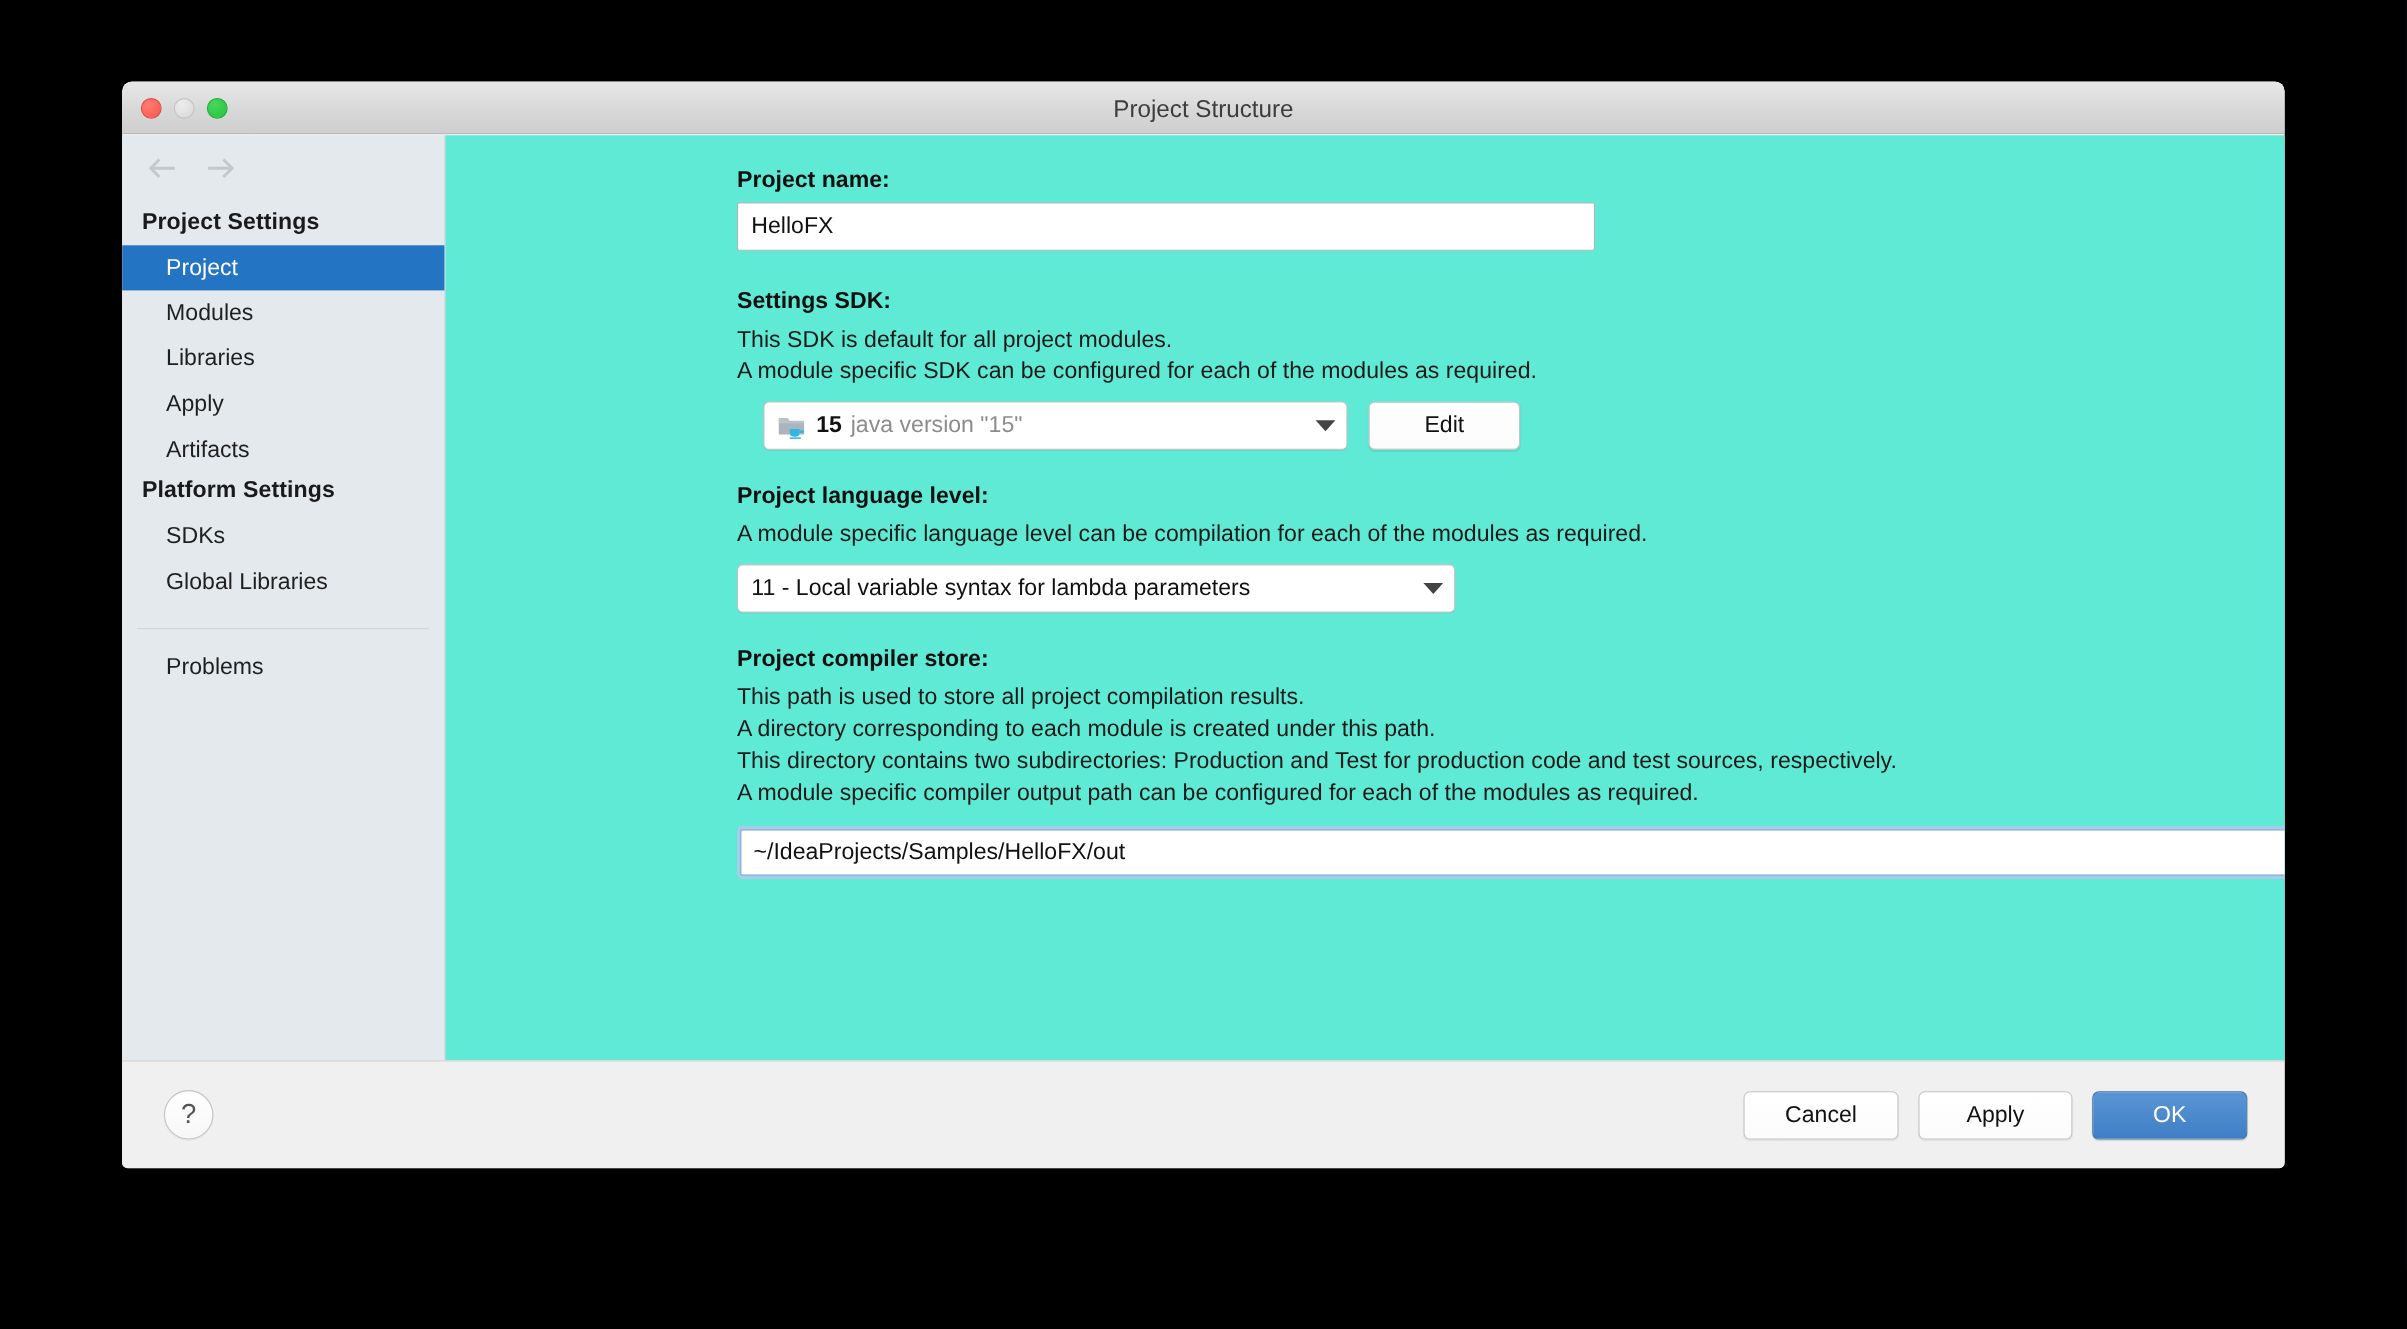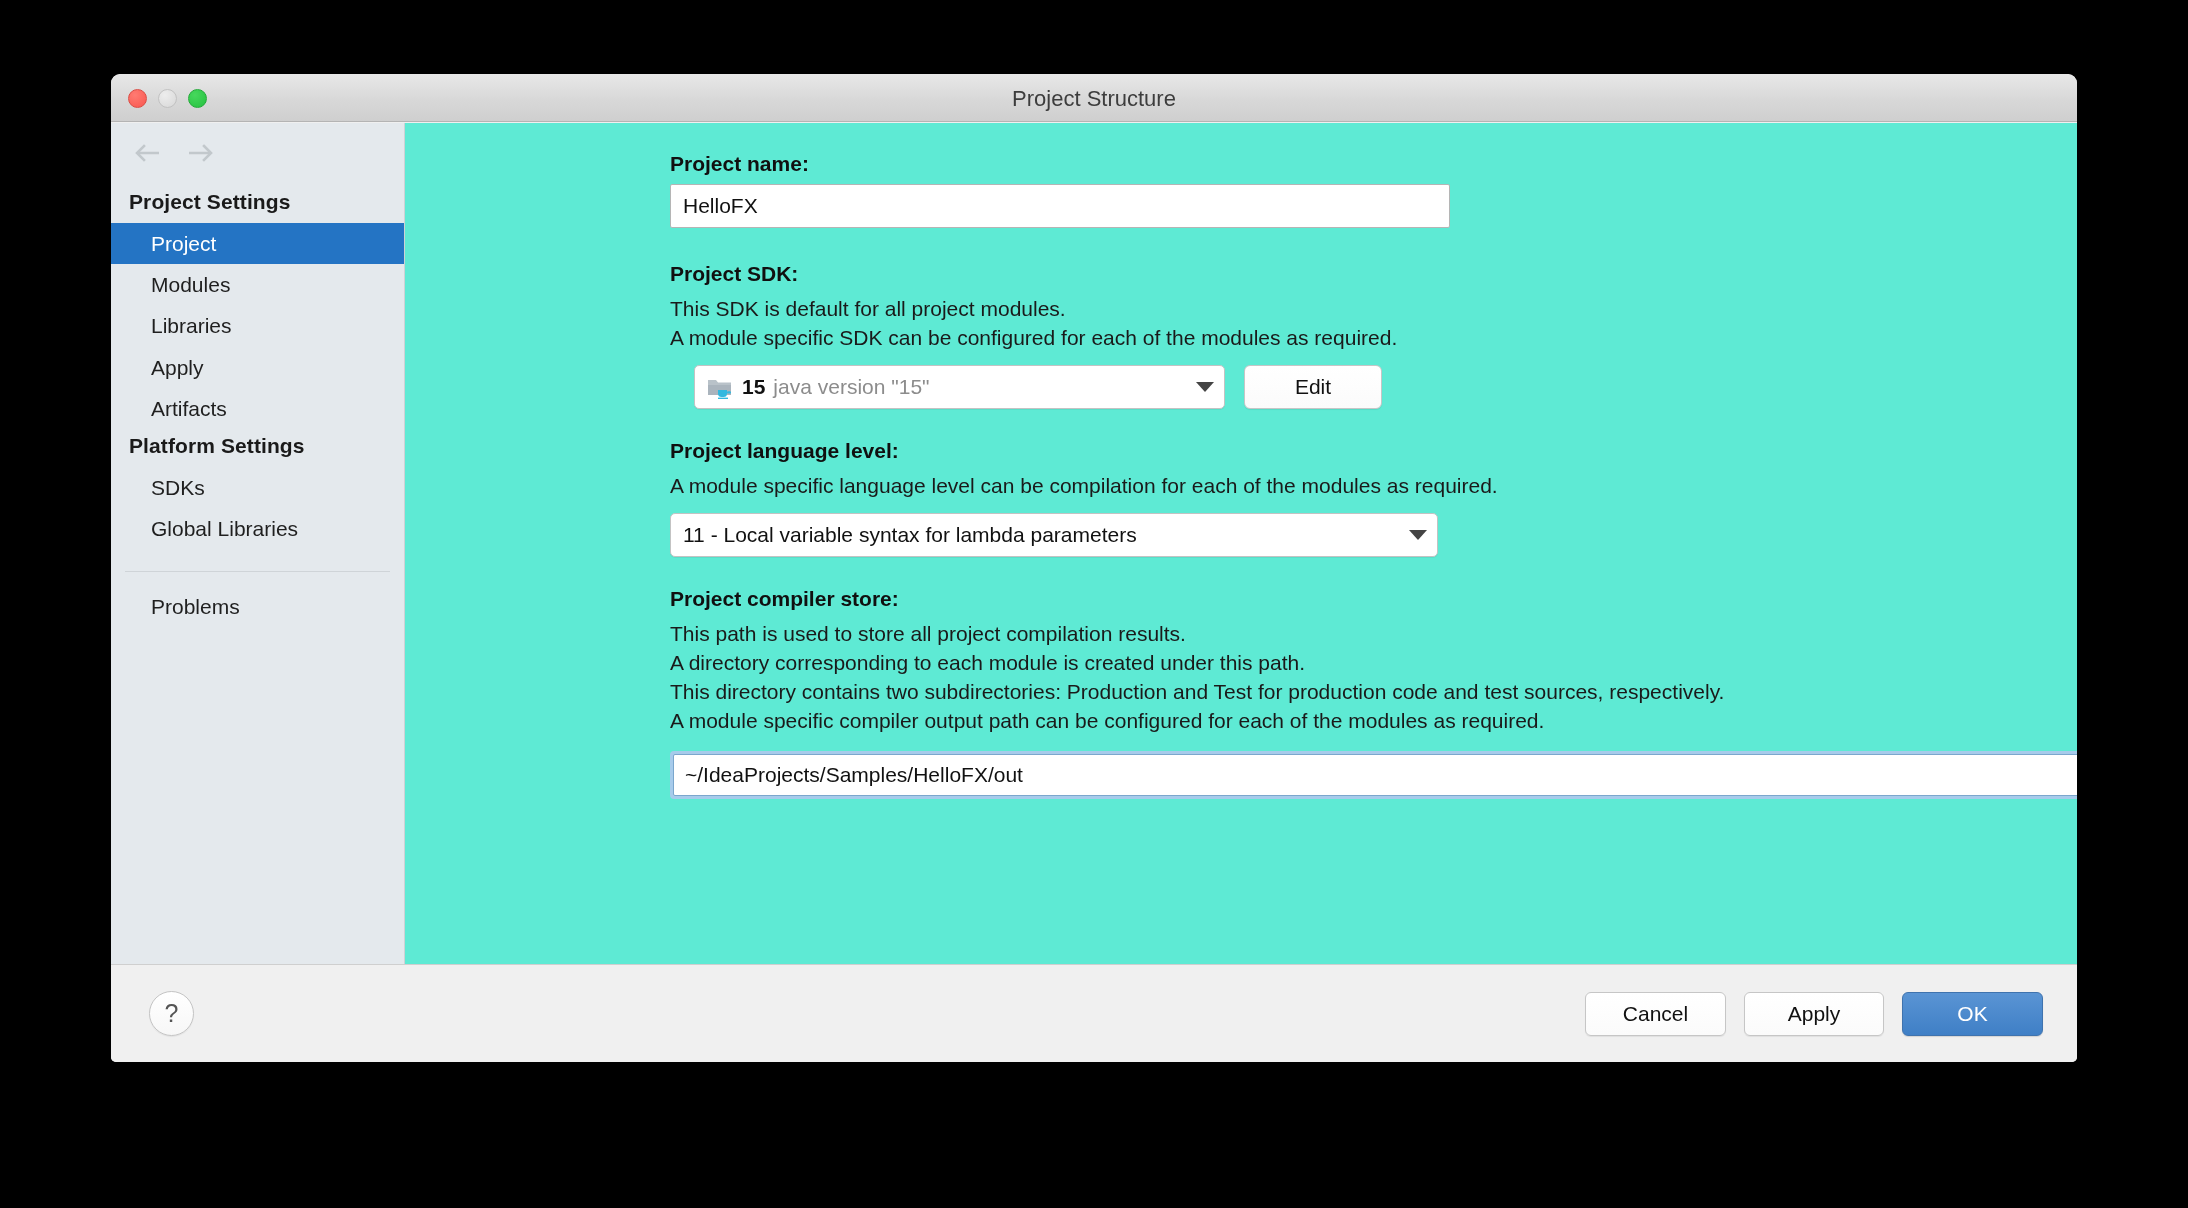--- a/index.html
+++ b/index.html
@@ -287,7 +287,7 @@
         <span>HelloFX</span>
       </div>
 
-      <div class="sec-label">Project SDK:</div>
+      <div class="sec-label">Settings SDK:</div>
       <div class="desc">This SDK is default for all project modules.</div>
       <div class="desc">A module specific SDK can be configured for each of the modules as required.</div>
 

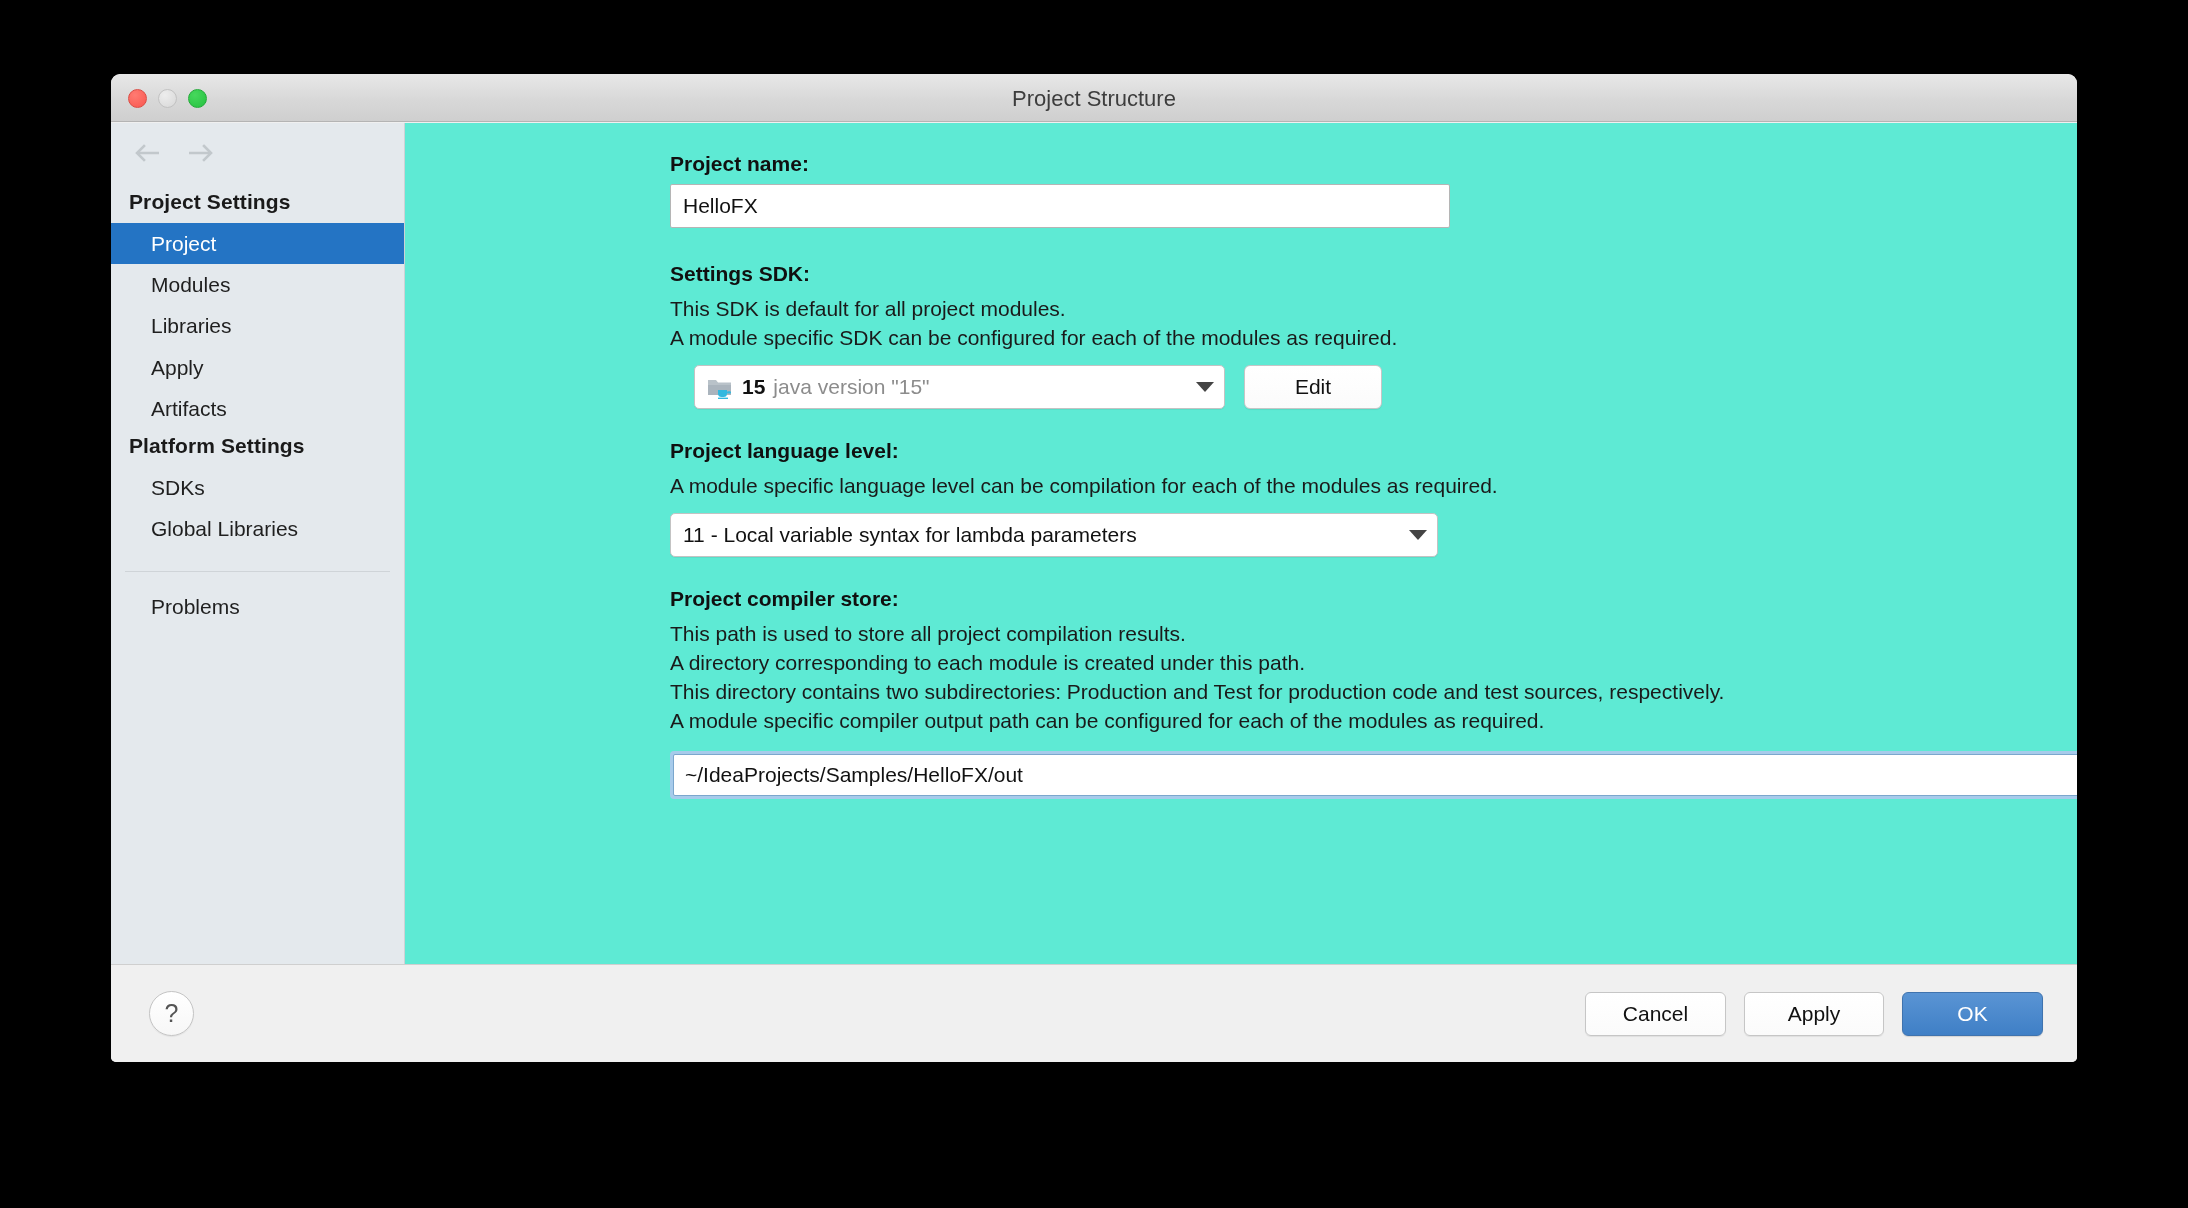--- a/index.html
+++ b/index.html
@@ -146,7 +146,7 @@
     position: relative;
   }
   #sdk-combo { width: 531px; margin-top: 13px; }
-  #lang-combo { width: 768px; margin-top: 13px; }
+  #lang-combo { width: 653px; margin-top: 13px; }
   .combo .caret {
     margin-left: auto;
     width: 0; height: 0;

